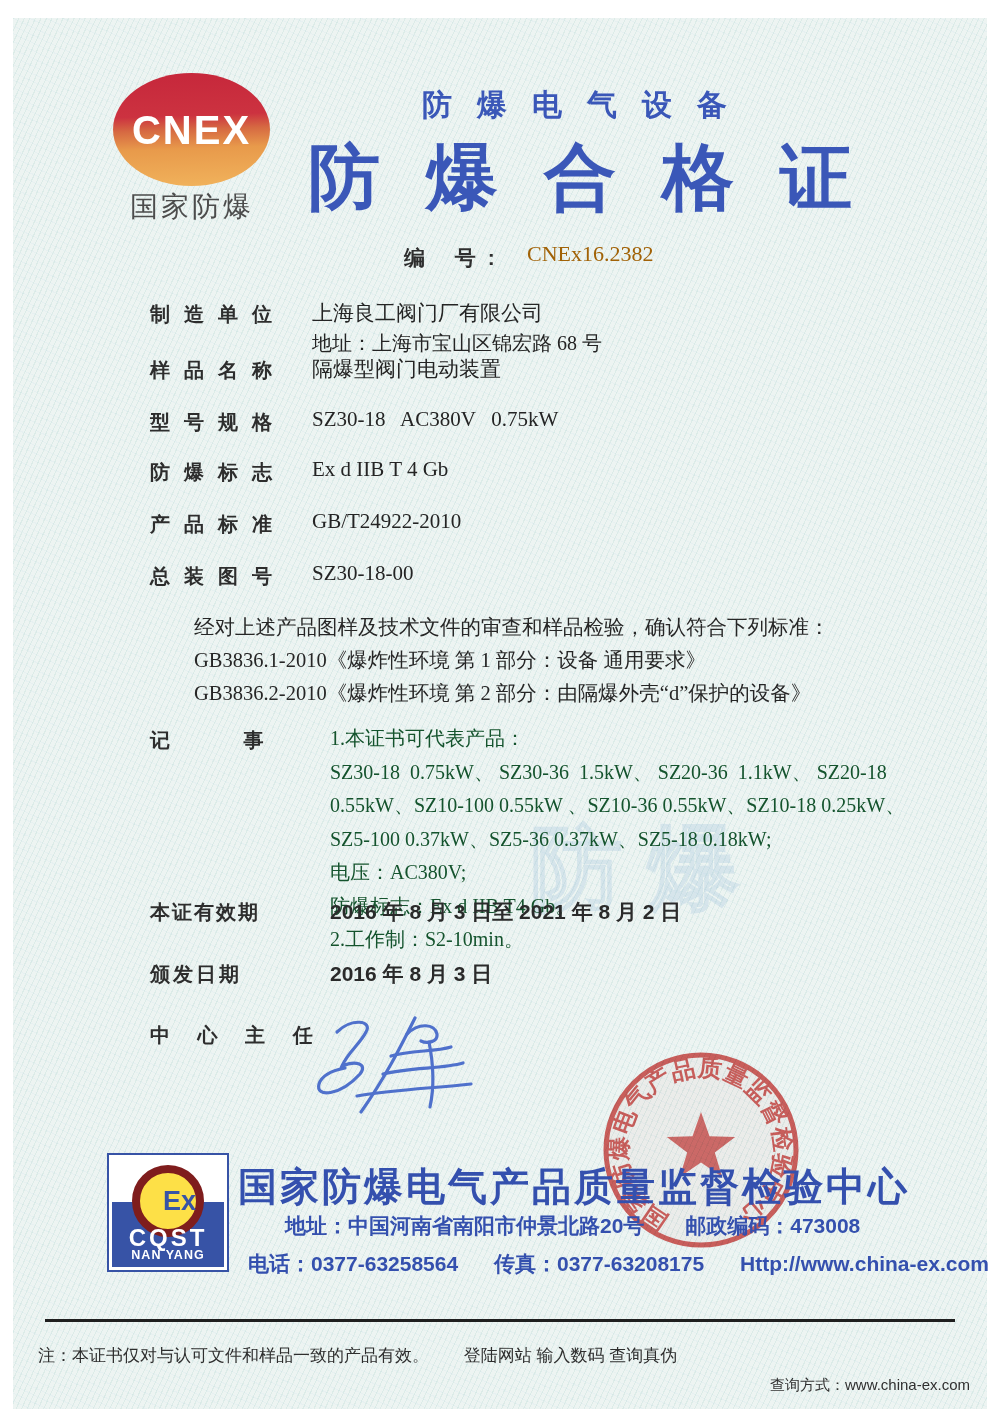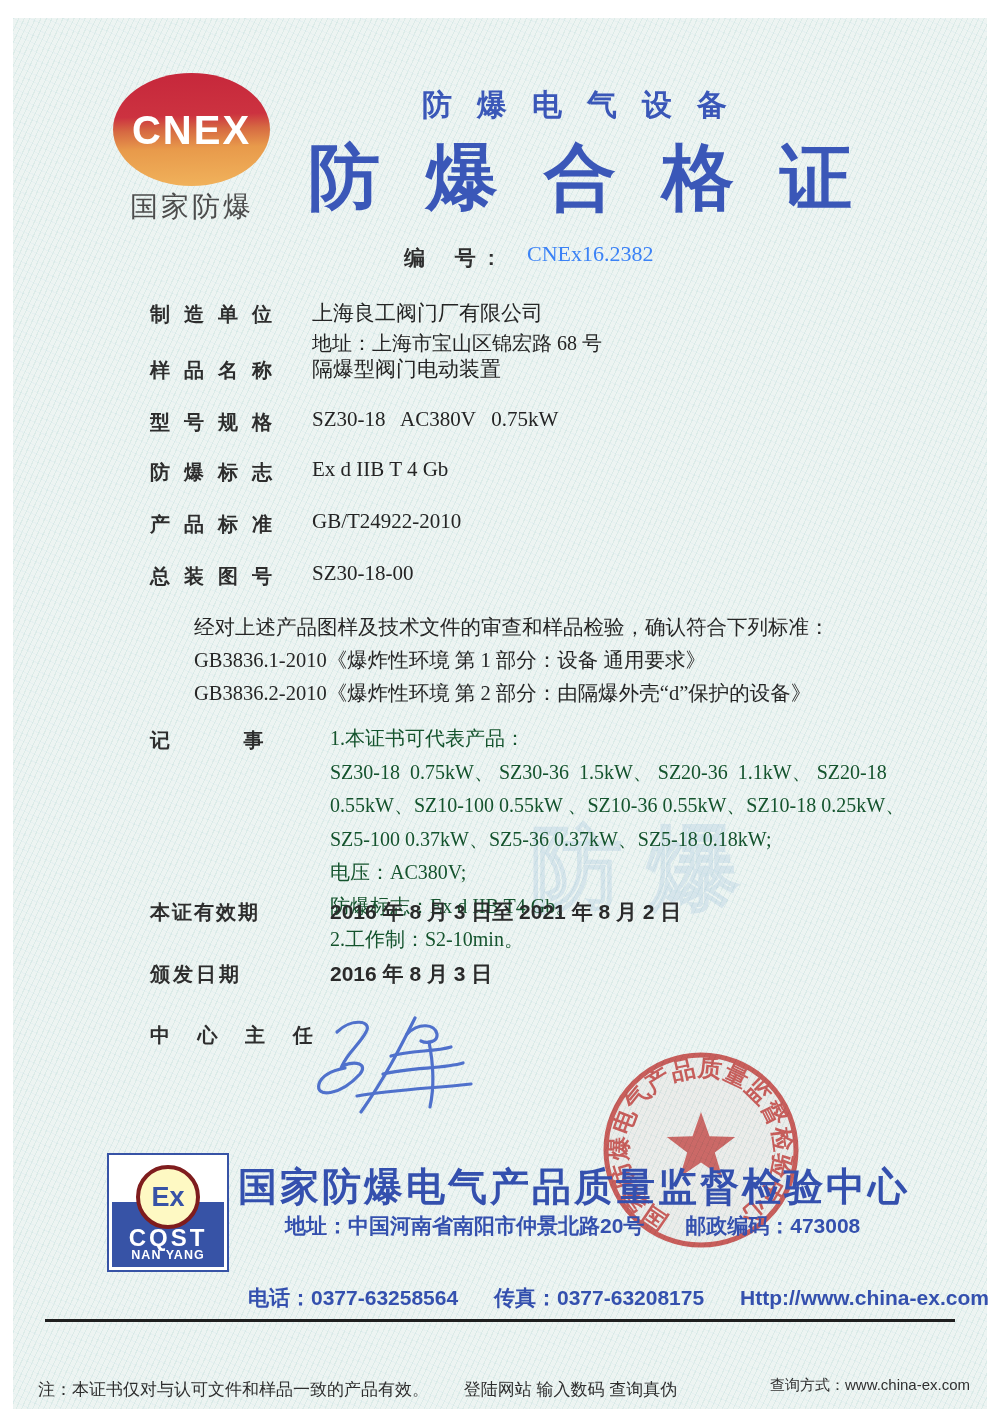--- a/index.html
+++ b/index.html
@@ -25,7 +25,7 @@
   .hdr-sub{left:422px;top:85px;font-size:30px;font-weight:bold;color:#3a57b8;letter-spacing:25px;}
   .hdr-title{left:308px;top:130px;font-size:72px;font-weight:bold;color:#3a57b8;letter-spacing:46px;}
   .certno-label{left:404px;top:244px;font-size:21px;font-weight:bold;color:#2e2e2e;letter-spacing:12px;}
-  .certno-value{left:527px;top:241px;font-size:22px;color:#3b82f6;}
+  .certno-value{left:527px;top:241px;font-size:22px;color:#a16207;}
   
   .f-label{left:150px;font-size:20px;font-weight:bold;color:#2d2d2d;letter-spacing:14px;}
   .f-value{left:312px;font-size:21px;color:#242424;}

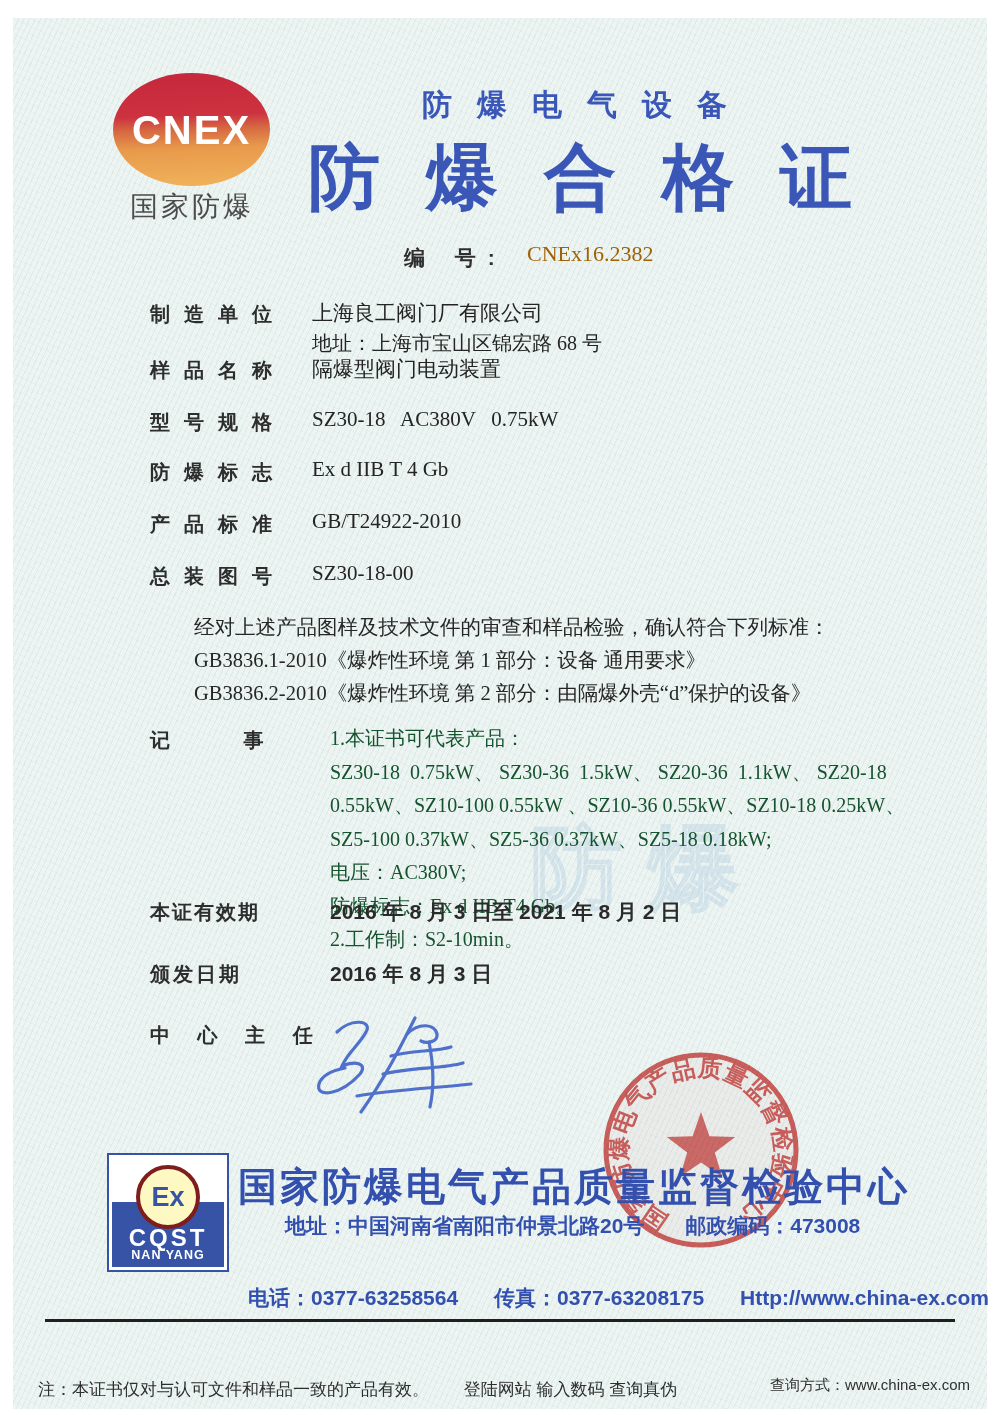--- a/index.html
+++ b/index.html
@@ -37,7 +37,7 @@
   .badge-in{position:relative;width:100%;height:100%;background:#ffffff;overflow:hidden;}
   .badge-blue{position:absolute;left:0;right:0;top:44px;bottom:0;background:#3753a6;}
   .badge-circle{position:absolute;left:50%;top:7px;transform:translateX(-50%);width:56px;height:56px;border-radius:50%;
-    background:#fef9c3;border:4px solid #7f1d1d;display:flex;align-items:center;justify-content:center;}
+    background:#fde047;border:8px solid #7f1d1d;display:flex;align-items:center;justify-content:flex-end;}
   .badge-ex{color:#3753a6;font-weight:bold;font-size:27px;}
   .badge-cqst{position:absolute;left:0;right:0;top:66px;text-align:center;color:#ffffff;font-weight:bold;font-size:24px;letter-spacing:3px;}
   .badge-city{position:absolute;left:0;right:0;top:90px;text-align:center;color:#ffffff;font-weight:bold;font-size:12.5px;letter-spacing:1px;}

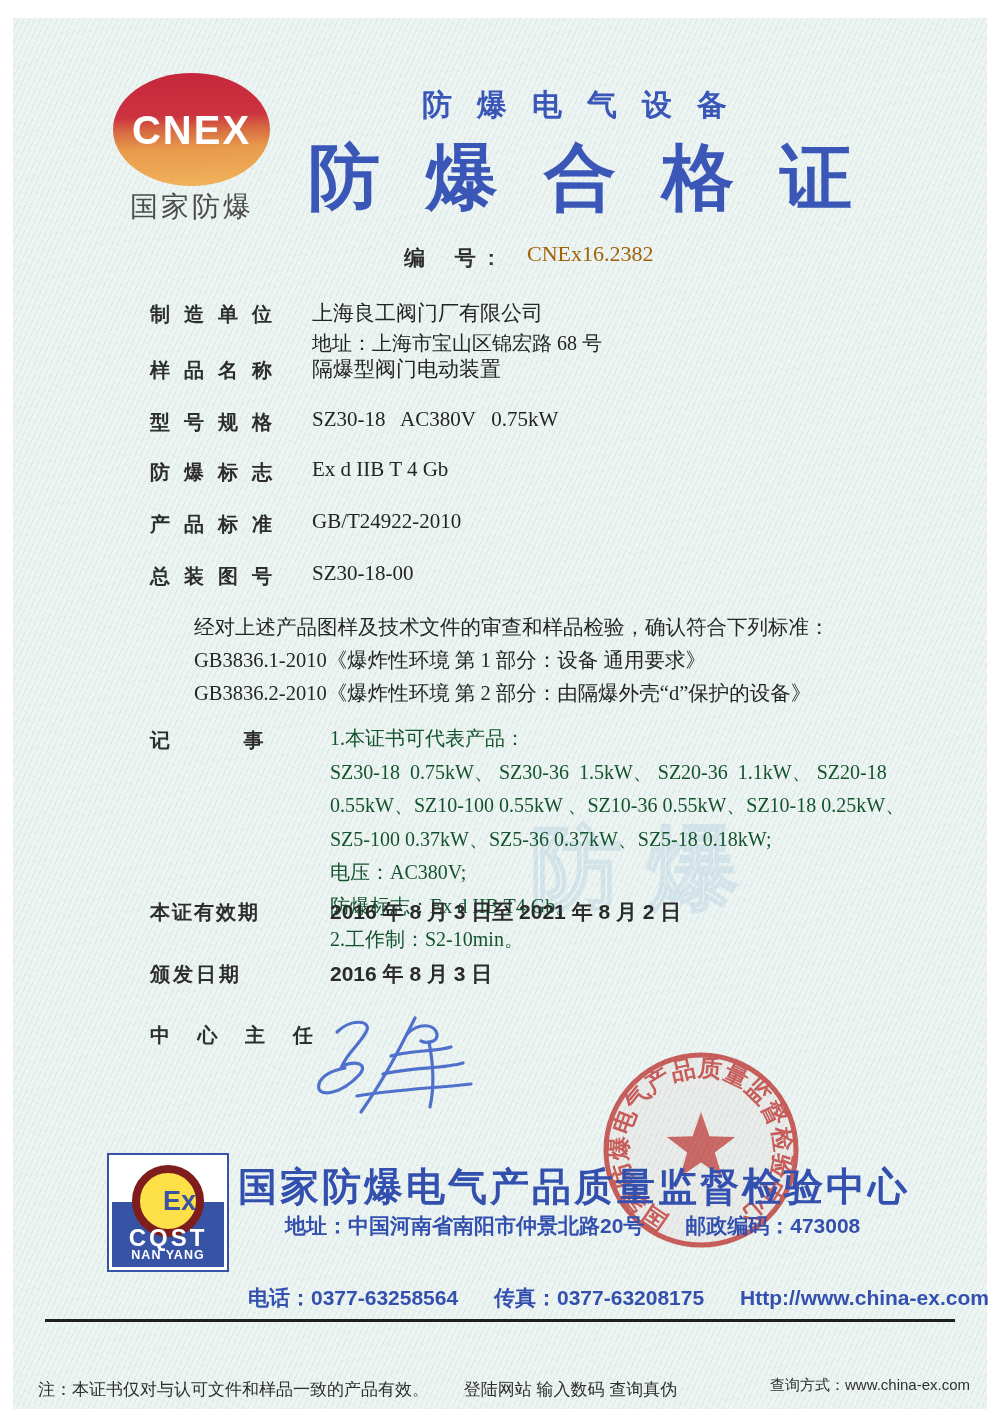--- a/index.html
+++ b/index.html
@@ -45,7 +45,7 @@
   .org-line2{left:285px;top:1212px;font-size:21px;font-weight:bold;color:#3450ae;}
   .org-line3{left:248px;top:1250px;font-size:21px;font-weight:bold;color:#3450ae;}
   .gap35{display:inline-block;margin-left:35px;}
-  .gap30{display:inline-block;margin-left:30px;margin-top:34px;}
+  .gap30{display:inline-block;margin-left:30px;}
   
   .rule{left:45px;top:1319px;width:910px;height:3px;background:#1f1f1f;}
   .note{left:38px;top:1344px;font-size:17px;color:#2e2e2e;font-weight:500;}

